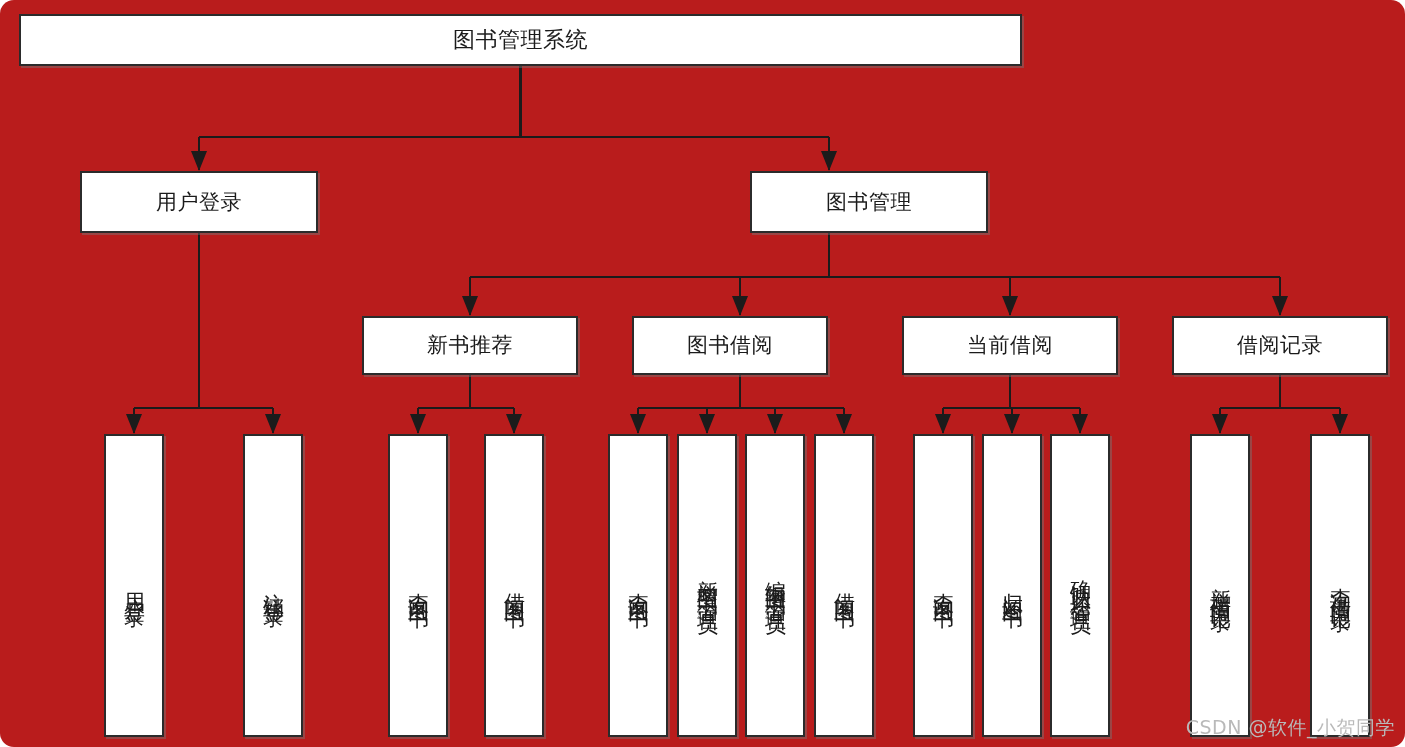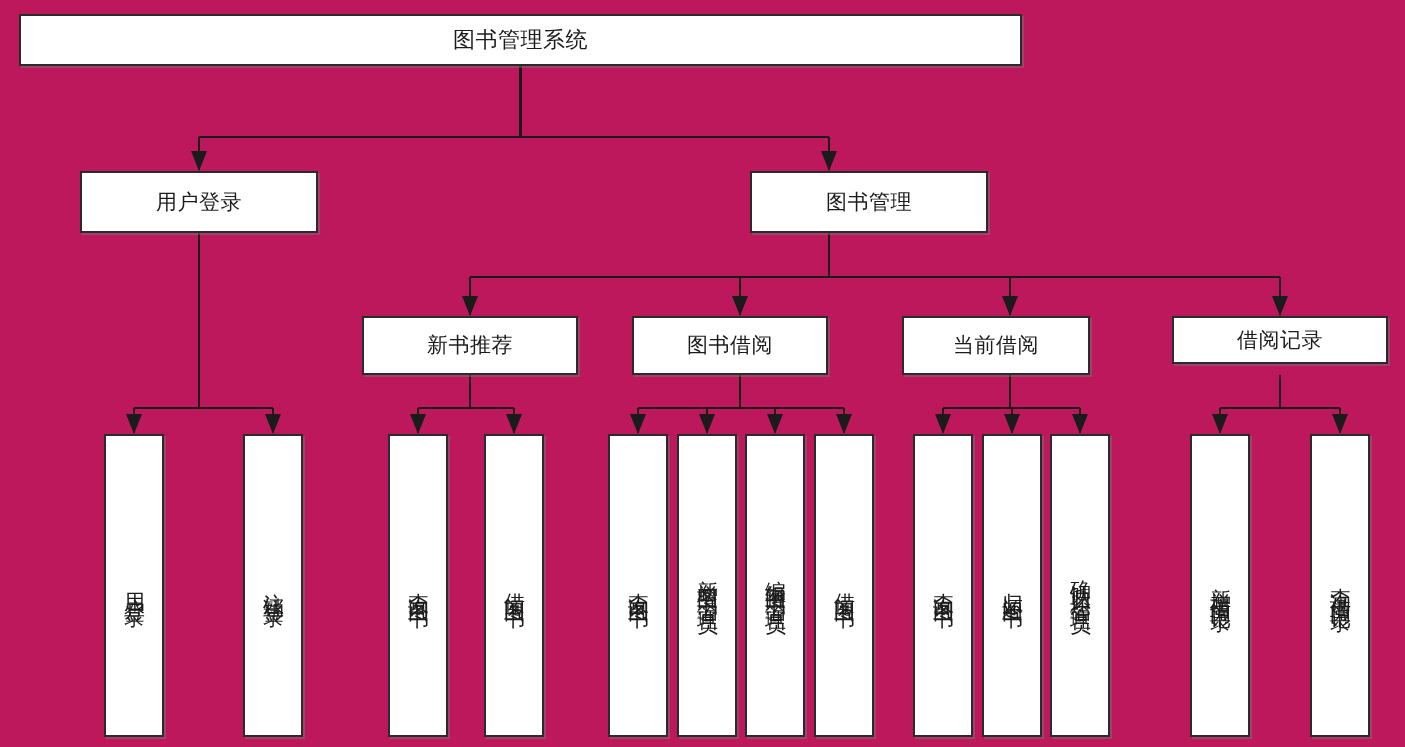--- a/index.html
+++ b/index.html
@@ -15,8 +15,9 @@
     position: relative;
     width: 1405px;
     height: 747px;
-    background: #be185d;
+    background: #b91c1c;
     overflow: hidden;
+    border-radius: 14px;
   }
   #diagram-svg {
     position: absolute;

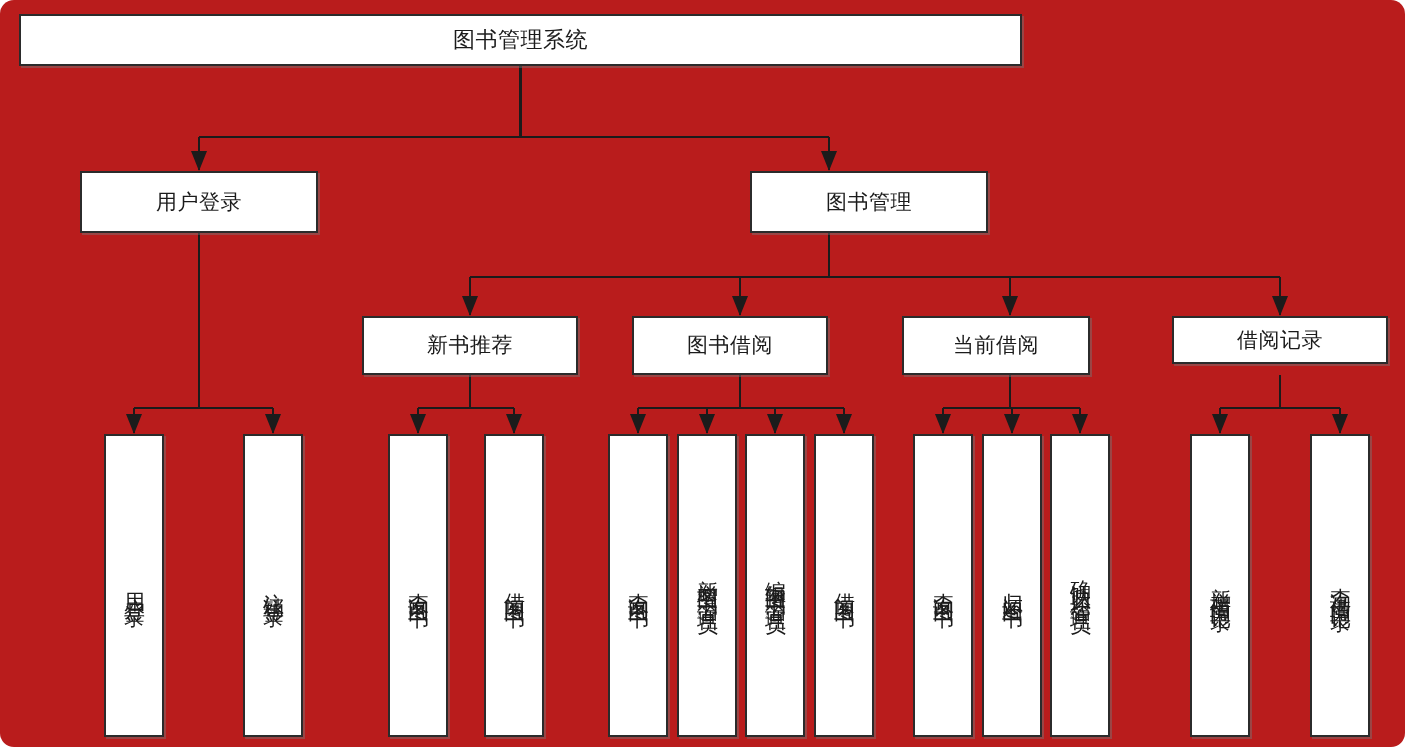--- a/index.html
+++ b/index.html
@@ -143,7 +143,7 @@
       <div class="node-box horizontal" style="left: 632px; top: 316px; width: 196px; height: 59px;">
         <span class="node-label">图书借阅</span>
       </div>
-      <div class="node-box horizontal" style="left: 902px; top: 316px; width: 188px; height: 59px;">
+      <div class="node-box horizontal" style="left: 902px; top: 316px; width: 216px; height: 59px;">
         <span class="node-label">当前借阅</span>
       </div>
       <div class="node-box horizontal" style="left: 1172px; top: 316px; width: 216px; height: 48px;">

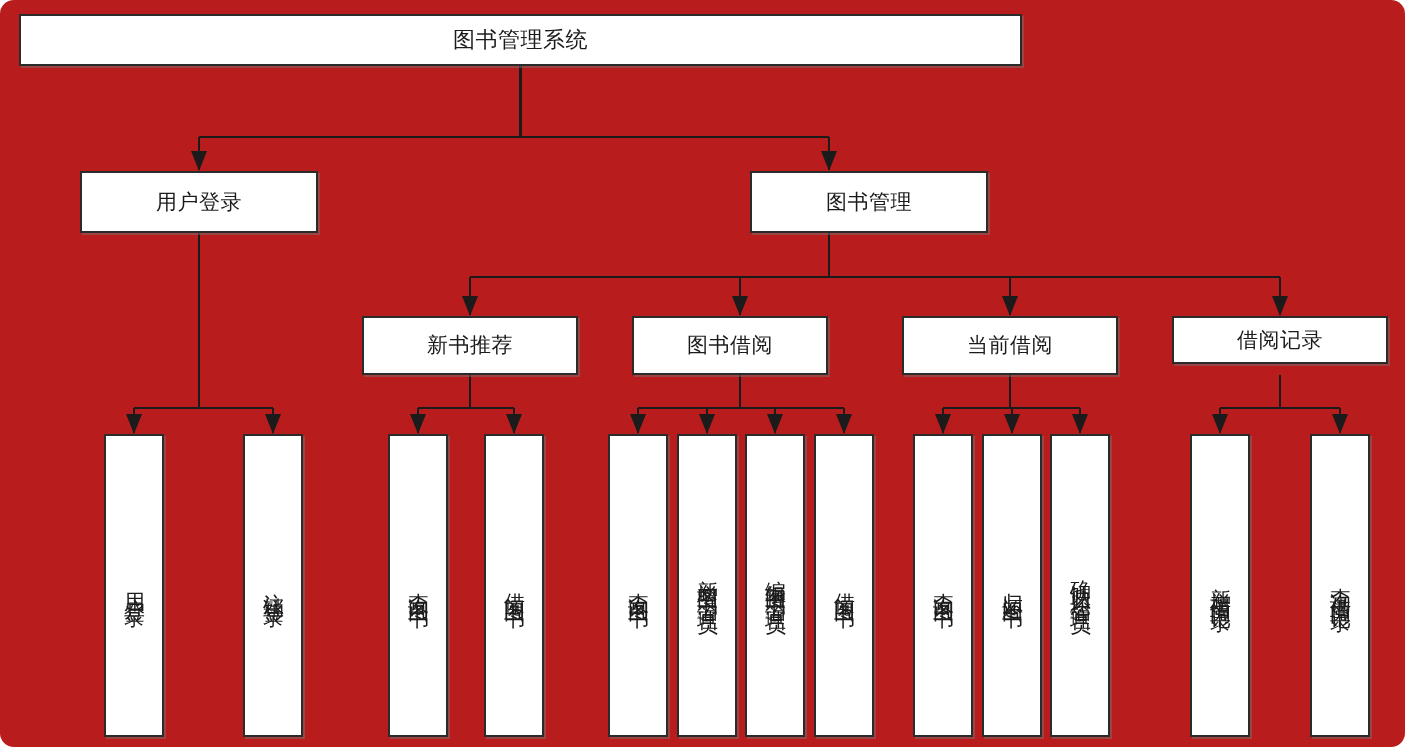--- a/index.html
+++ b/index.html
@@ -146,7 +146,7 @@
       <div class="node-box horizontal" style="left: 902px; top: 316px; width: 216px; height: 59px;">
         <span class="node-label">当前借阅</span>
       </div>
-      <div class="node-box horizontal" style="left: 1172px; top: 316px; width: 216px; height: 48px;">
+      <div class="node-box horizontal" style="left: 1172px; top: 316px; width: 216px; height: 59px;">
         <span class="node-label">借阅记录</span>
       </div>
       <div class="node-box vertical" style="left: 104px; top: 434px; width: 60px; height: 303px;">

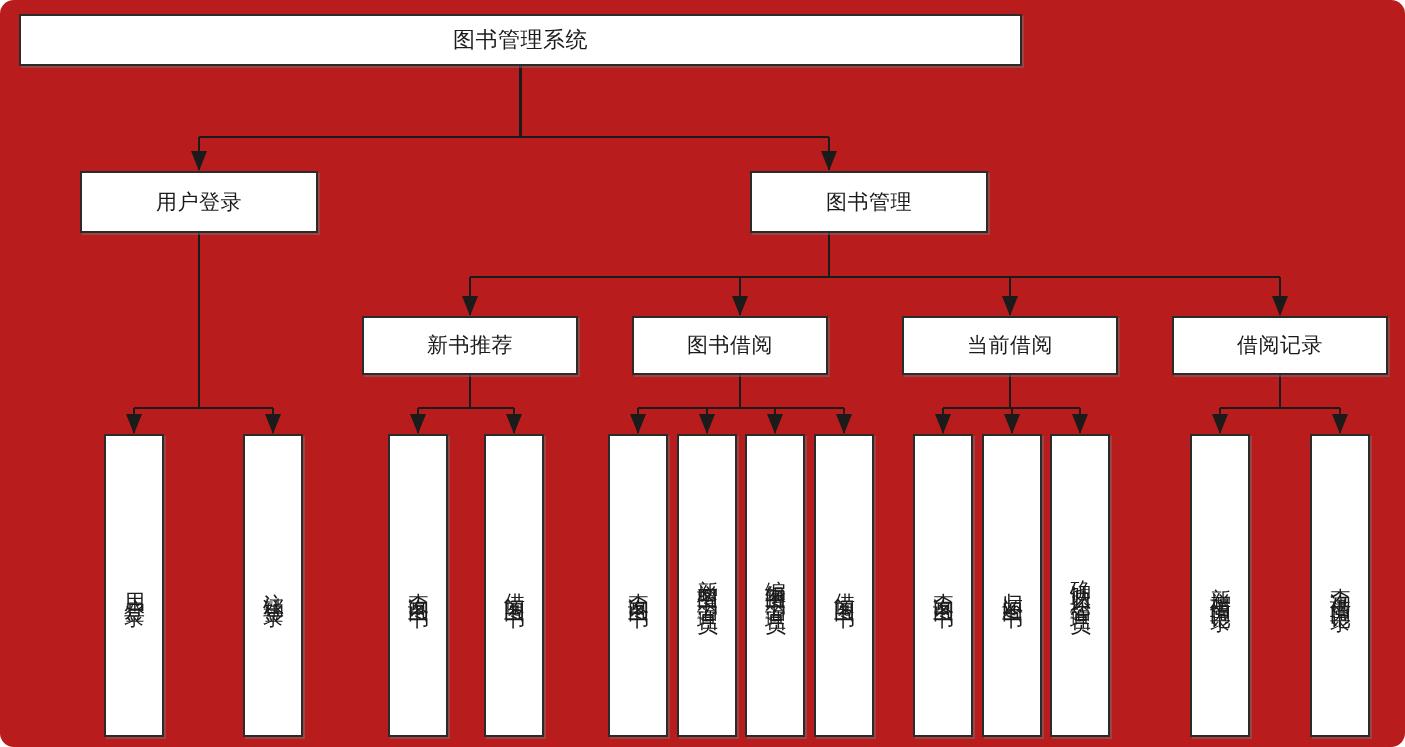--- a/index.html
+++ b/index.html
@@ -189,6 +189,7 @@
         <span class="node-label">查询借阅记录</span>
       </div>
     </div>
+  <div class="watermark">CSDN @软件_小贺同学</div>
 </div>
 
 </body></html>

